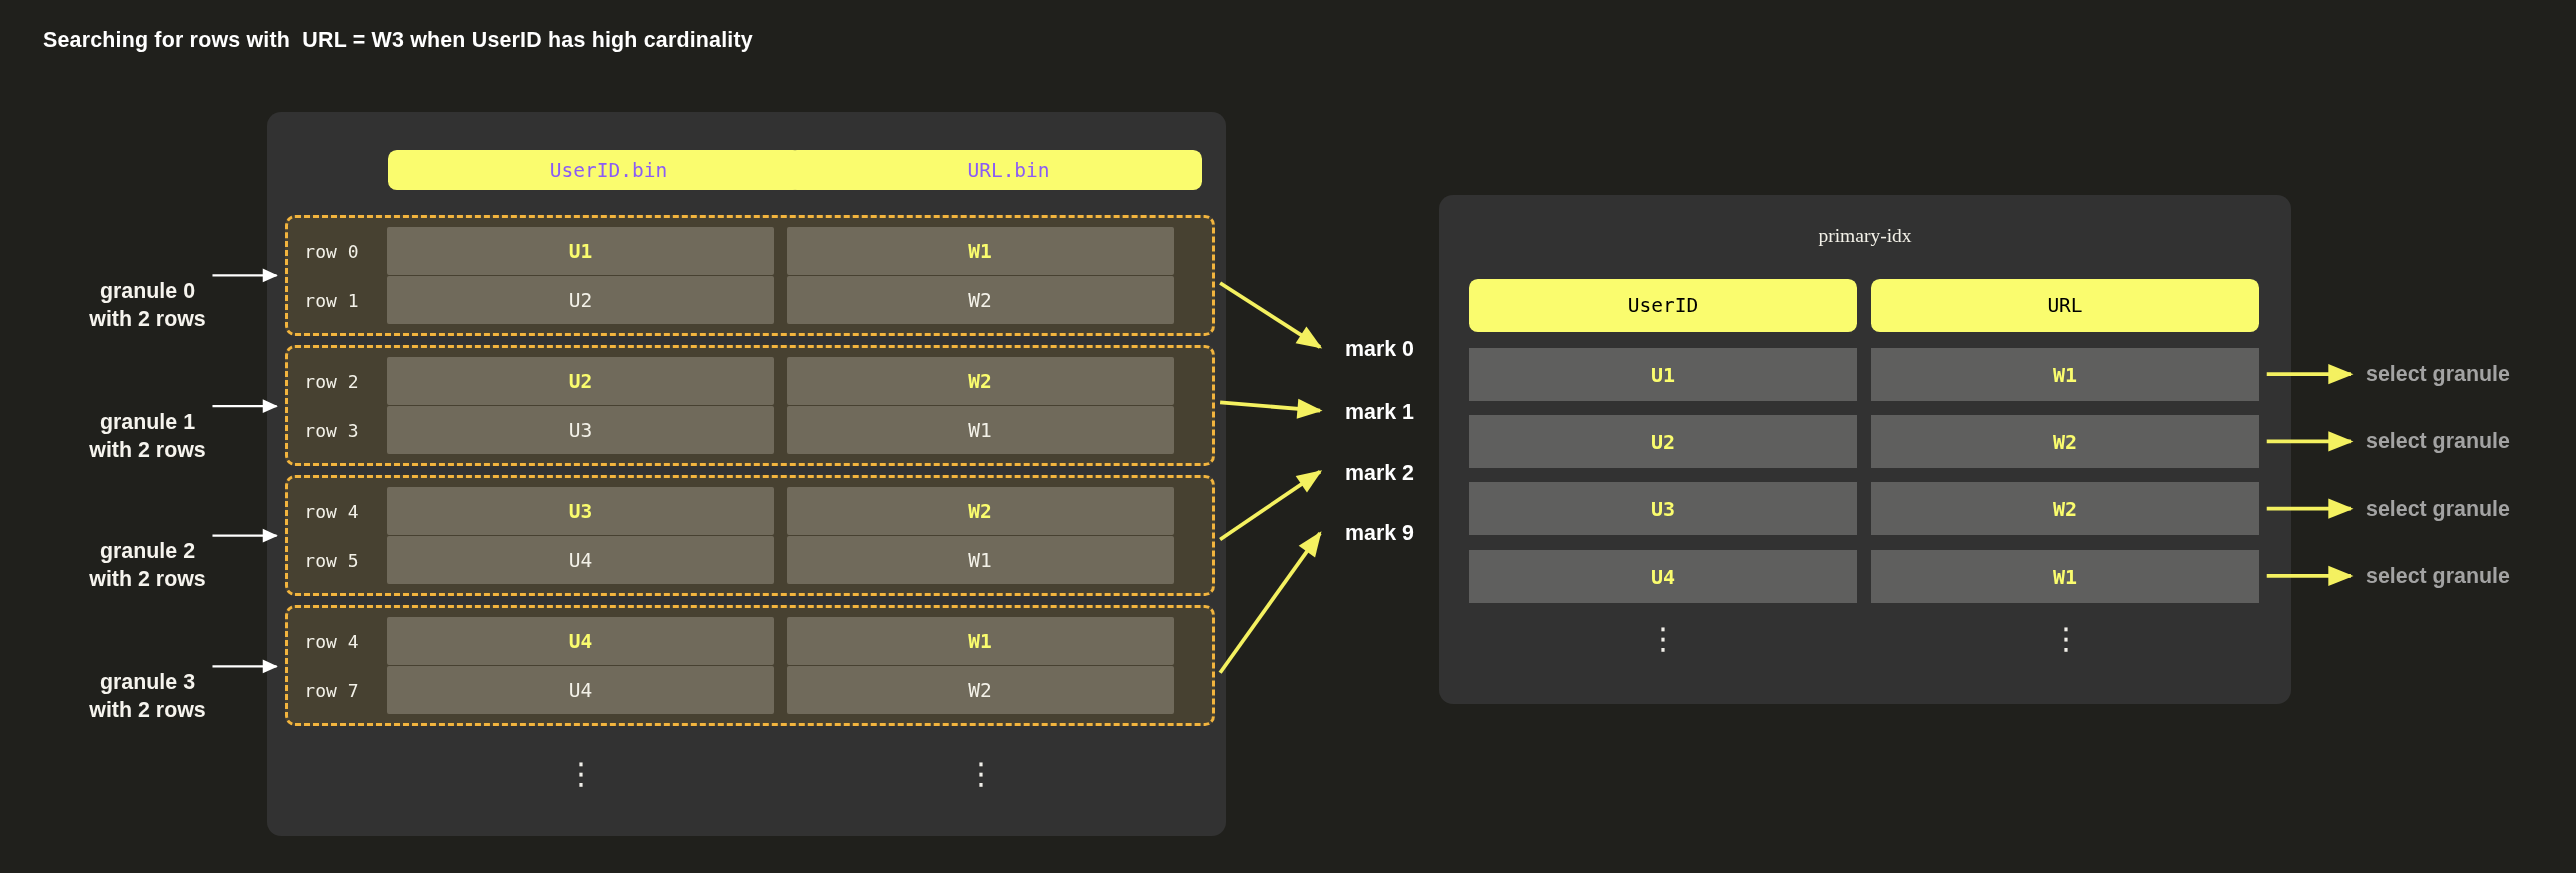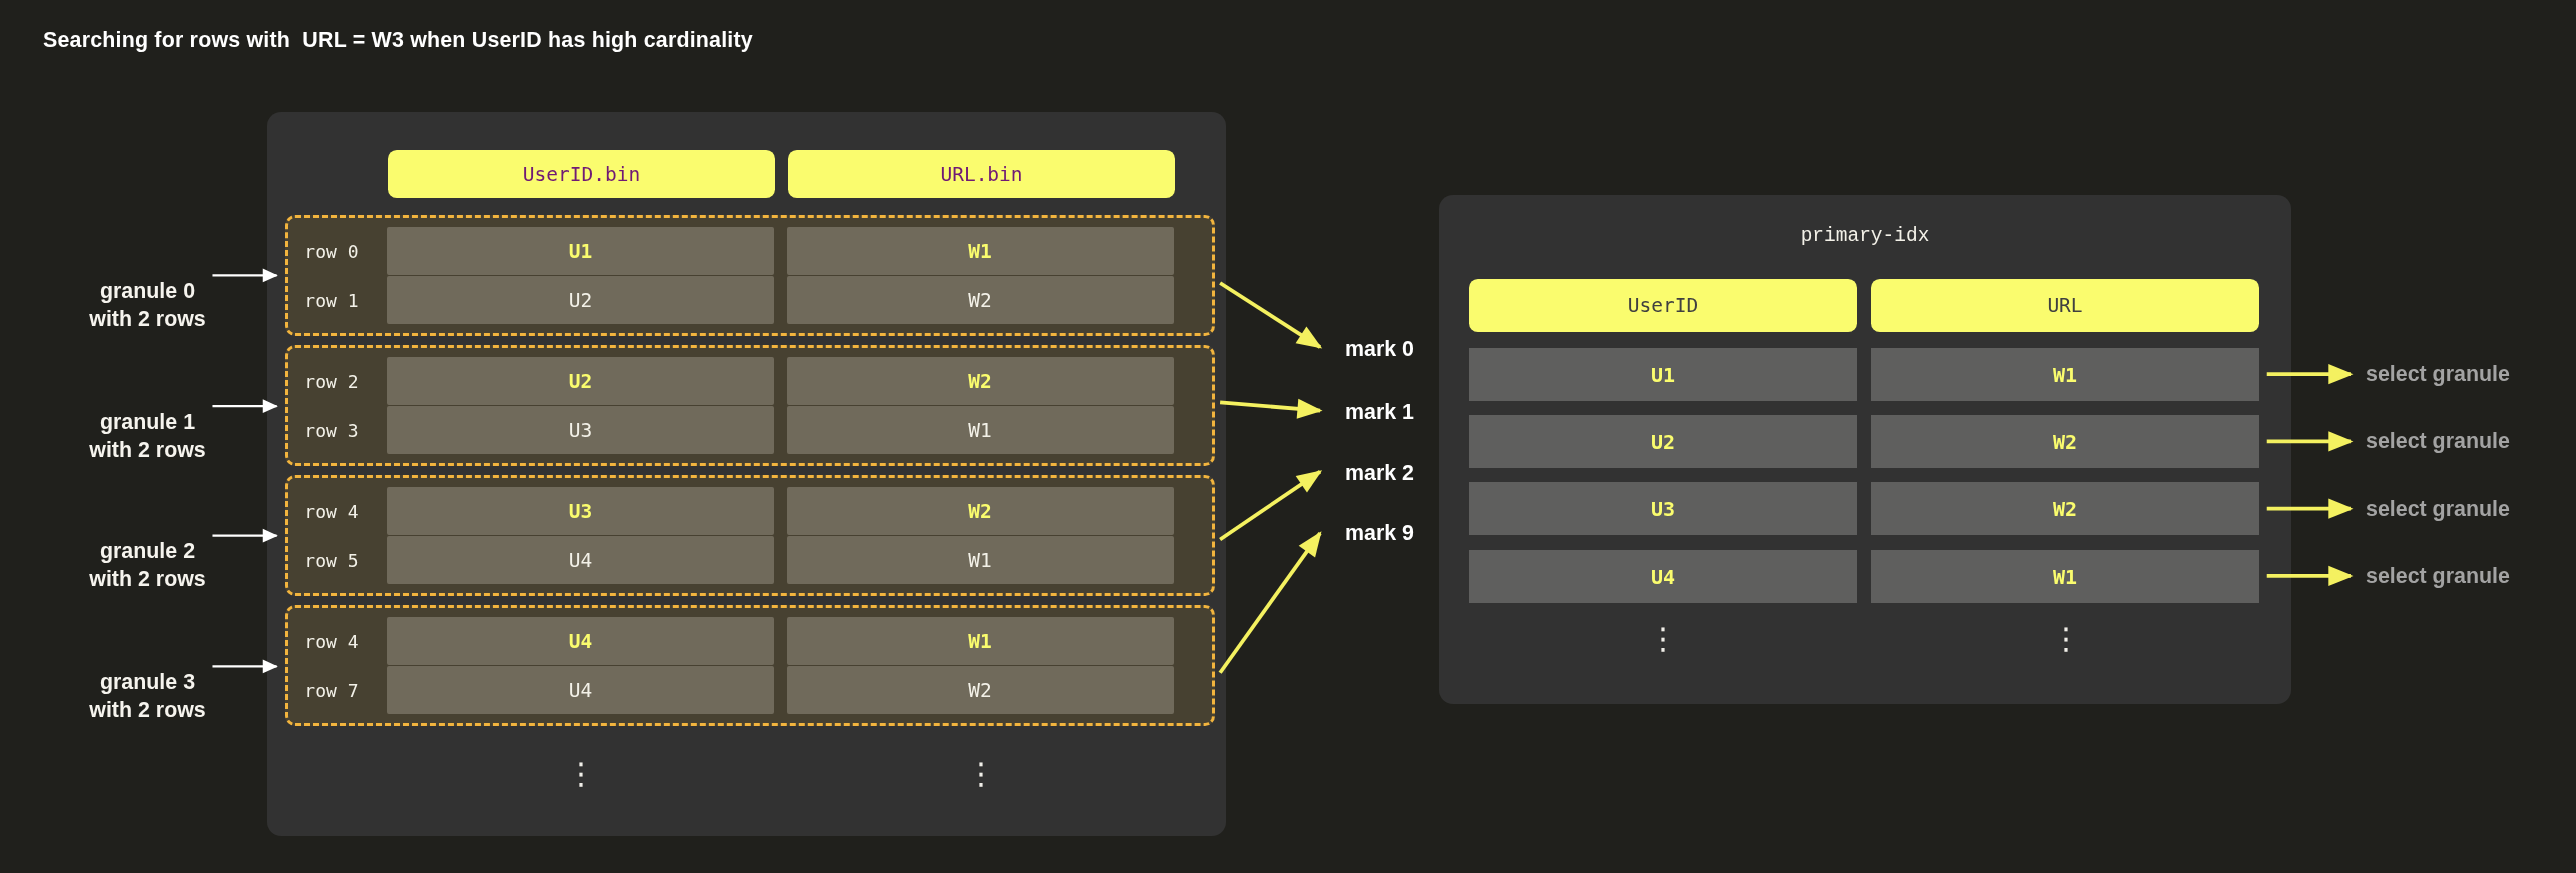--- a/index.html
+++ b/index.html
@@ -23,9 +23,9 @@
   #idx-panel{left:1439px;top:195px;width:852px;height:509px;}
   
   .hbox{
-    position:absolute;height:48px;background:#FAFC6E;border-radius:8.8px;
+    position:absolute;height:40px;background:#FAFC6E;border-radius:8.8px;
     display:flex;align-items:center;justify-content:center;
-    font-family:"DejaVu Sans Mono",monospace;font-size:19.5px;color:#701a75;
+    font-family:"DejaVu Sans Mono",monospace;font-size:19.5px;color:#8b5cf6;padding-left:27px;
   }
   
   .granule{

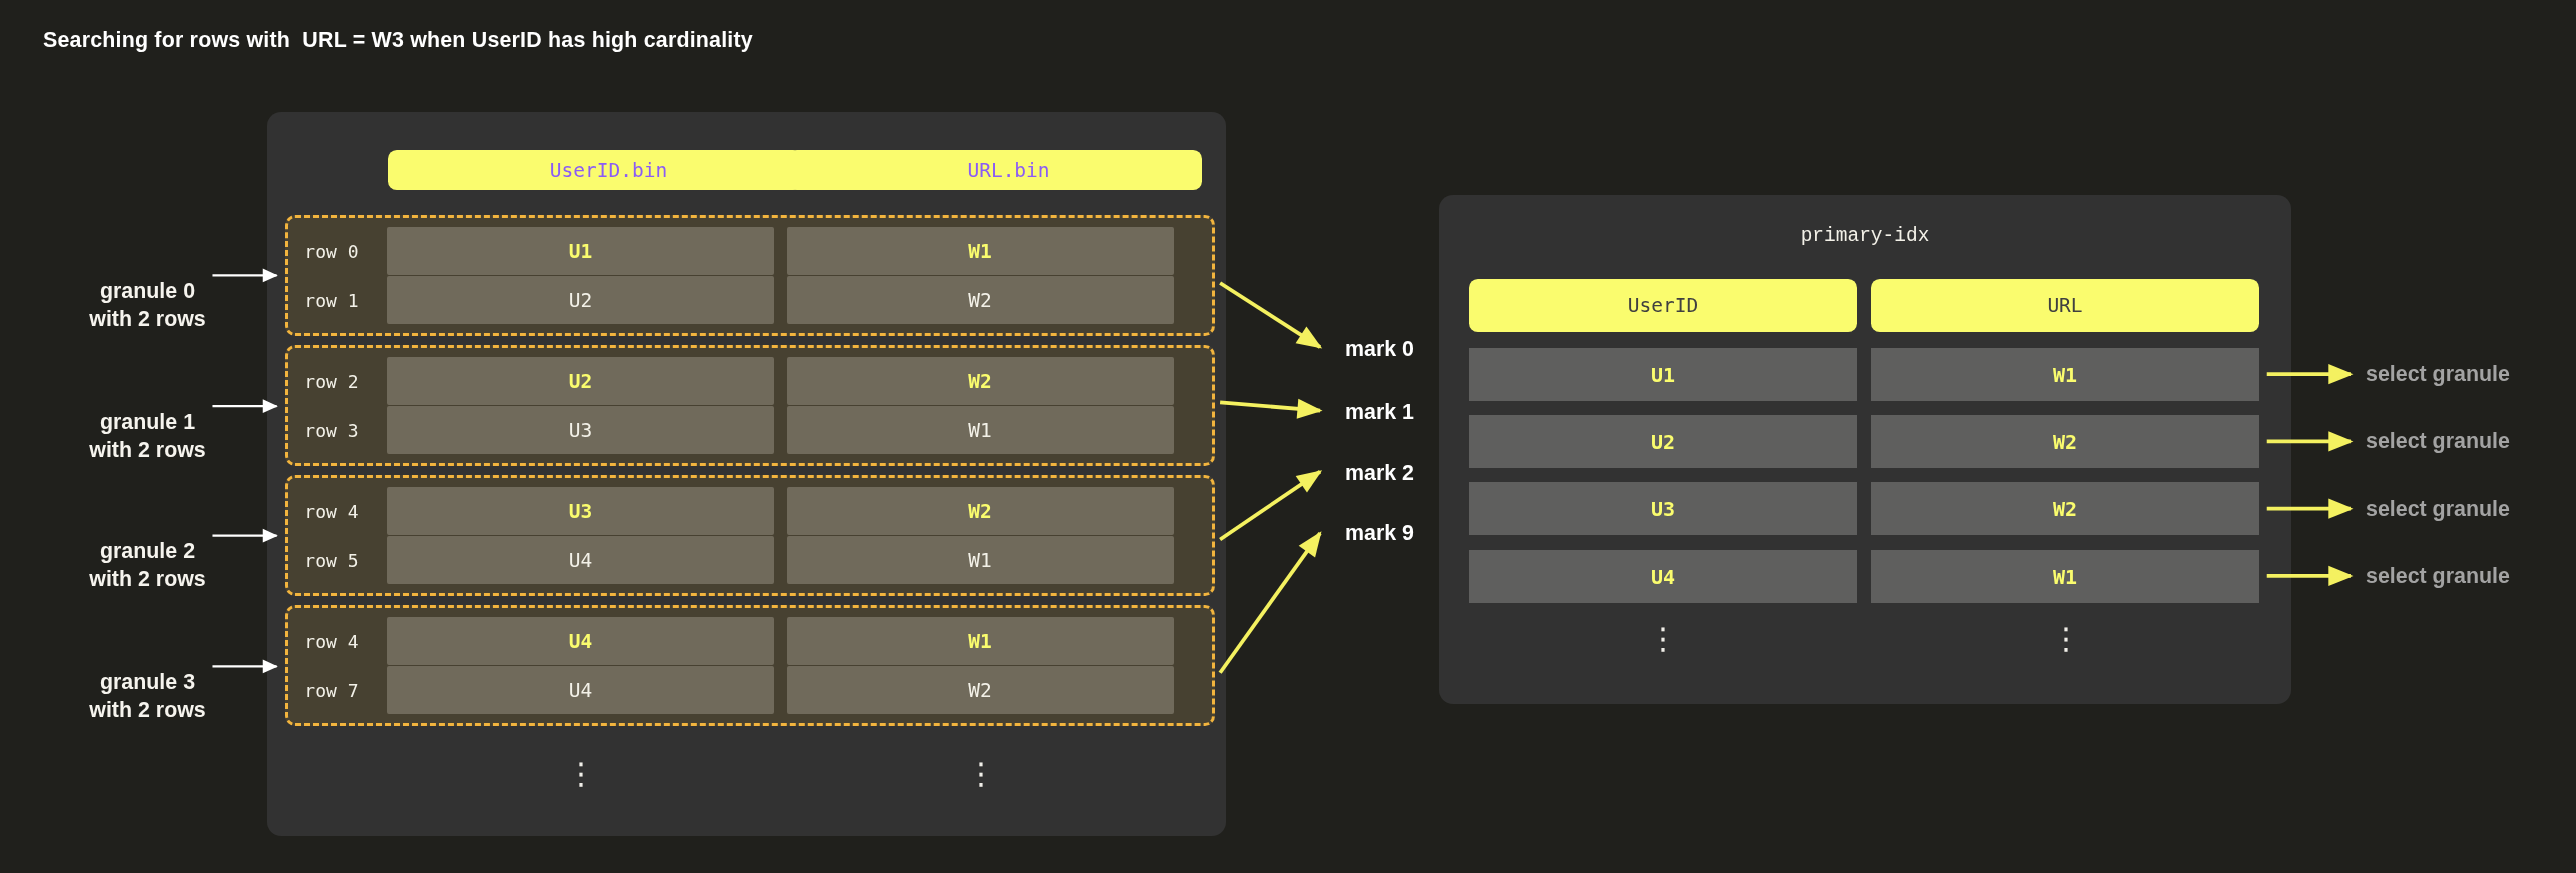--- a/index.html
+++ b/index.html
@@ -58,7 +58,7 @@
   
   .idx-title{
     position:absolute;left:0;right:0;top:30px;text-align:center;color:#F3F1E8;
-    font-family:Liberation Mono, monospace;font-size:19.5px;
+    font-family:Liberation Serif, serif;font-size:19.5px;
   }
   .idx-row{
     position:absolute;left:30px;width:791px;display:grid;

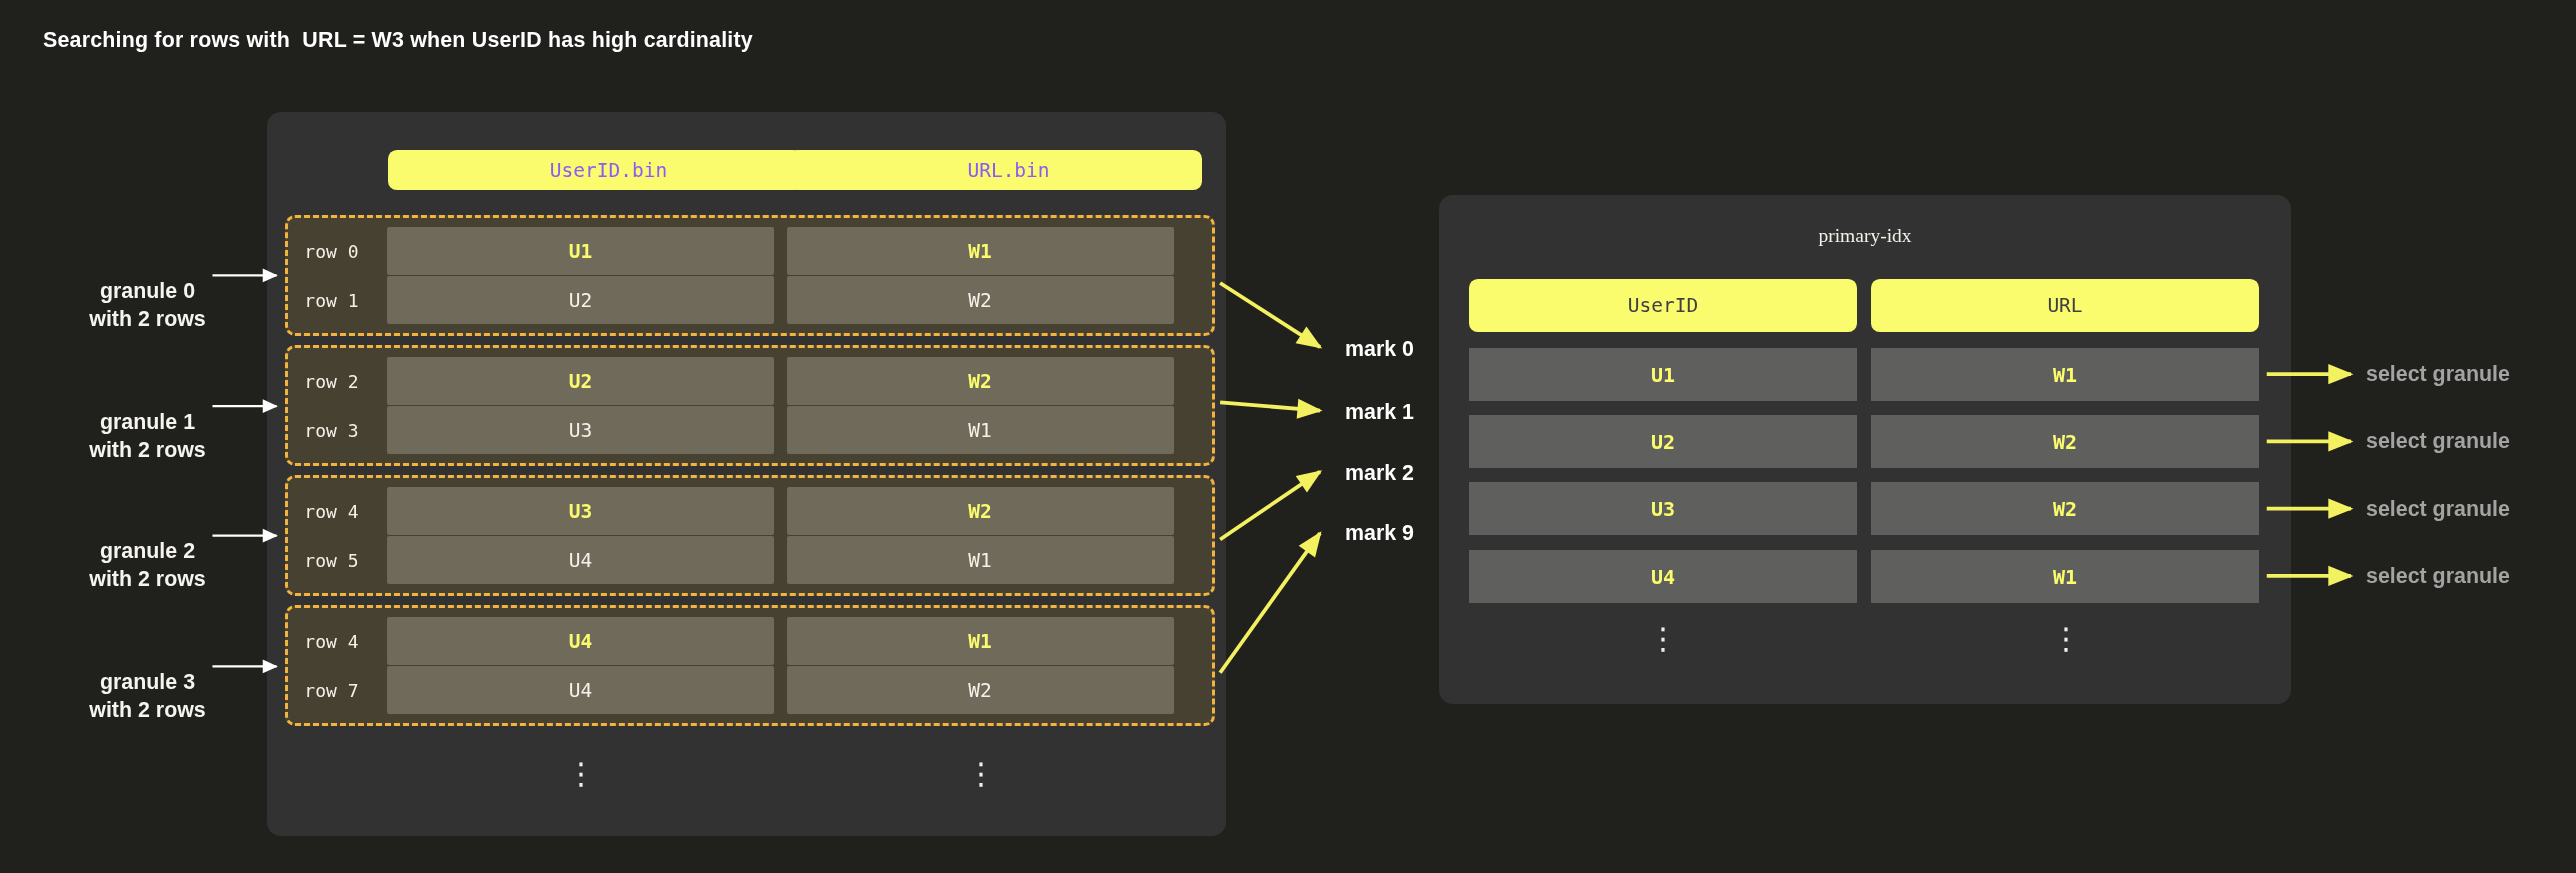--- a/index.html
+++ b/index.html
@@ -68,7 +68,7 @@
     background:#5F5F5E;display:flex;align-items:center;justify-content:center;
     font-family:"DejaVu Sans Mono",monospace;font-size:20px;font-weight:700;color:#FAFC6E;
   }
-  .icell.hd{background:#FAFC6E;border-radius:8.8px;color:#404040;font-weight:400;font-size:19.5px;}
+  .icell.hd{background:#FAFC6E;border-radius:8.8px;color:#000000;font-weight:400;font-size:19.5px;}
   
   .select-label{
     position:absolute;left:2366px;height:30px;line-height:30px;color:#a3a3a3;

